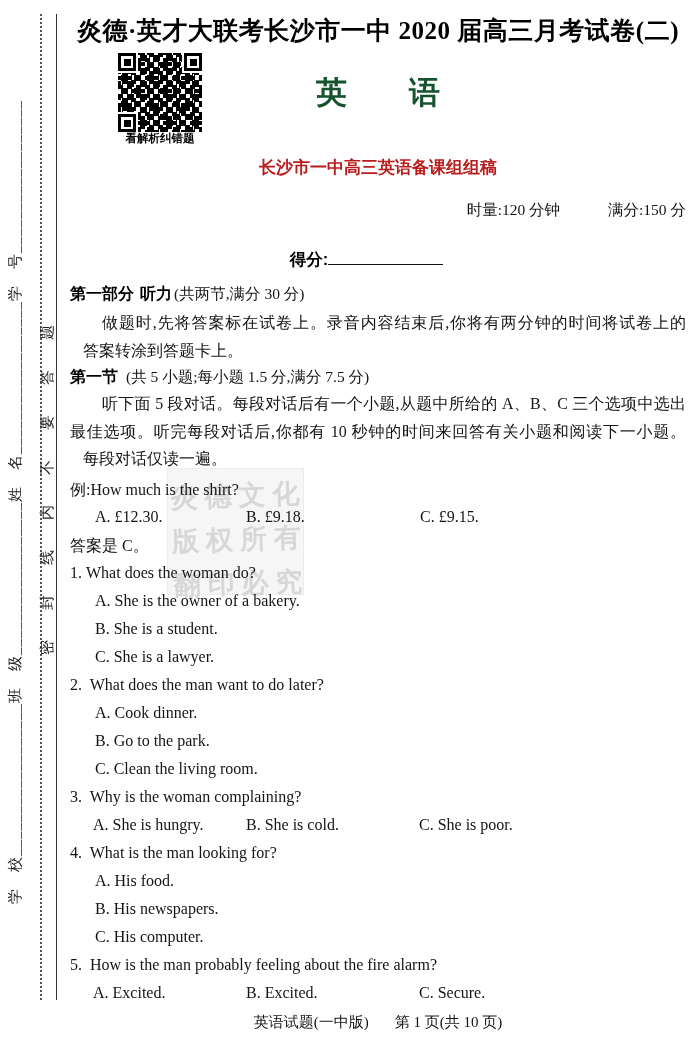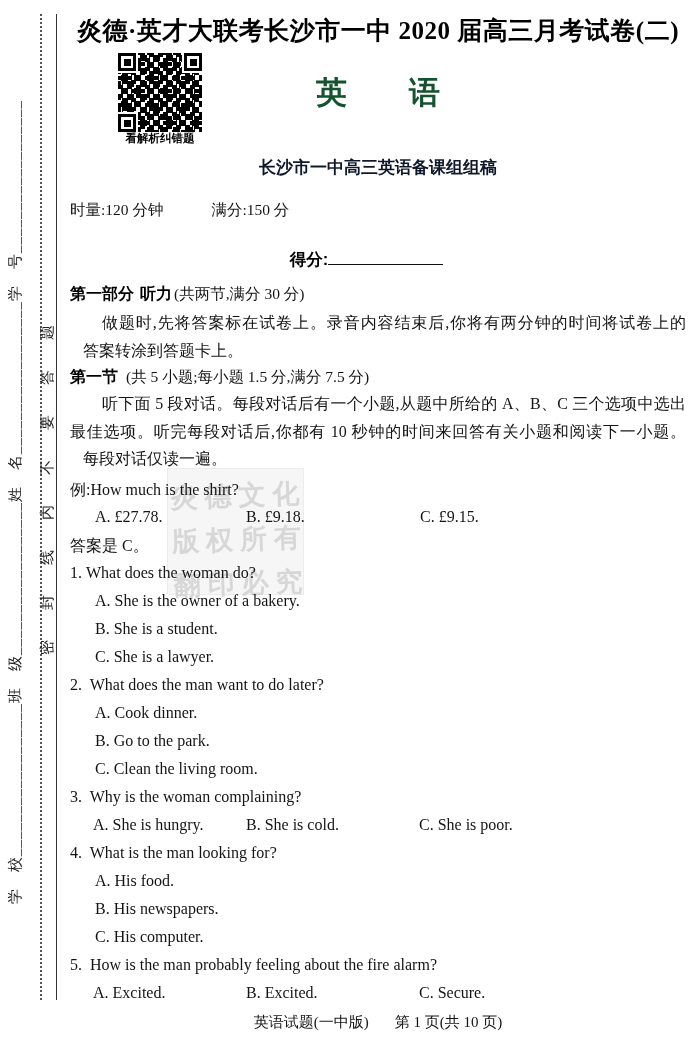--- a/index.html
+++ b/index.html
@@ -74,7 +74,7 @@
   }
   .subject { top:72px; text-align:center; font-weight:bold; font-size:31px; color:#14532d; }
   .source  { top:156px; text-align:center; font-weight:bold; font-size:17px;
-             font-family:"Liberation Sans","DejaVu Sans",sans-serif; color:#0f172a; }
+             font-family:"Liberation Sans","DejaVu Sans",sans-serif; color:#b91c1c; }
   .timeline { top:200px; text-align:left; font-size:15.5px; }
   .timeline .gap { display:inline-block; width:48px; }
   .scoreline { top:249px; text-align:center; padding-right:23px; }

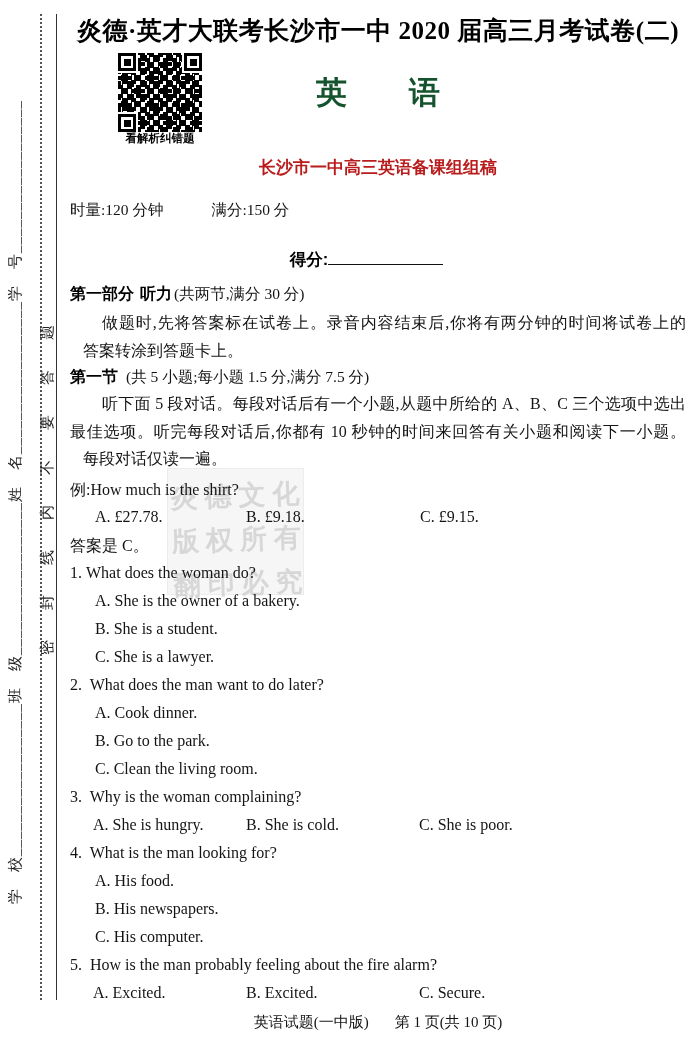--- a/index.html
+++ b/index.html
@@ -75,7 +75,7 @@
   .subject { top:72px; text-align:center; font-weight:bold; font-size:31px; color:#14532d; }
   .source  { top:156px; text-align:center; font-weight:bold; font-size:17px;
              font-family:"Liberation Sans","DejaVu Sans",sans-serif; color:#b91c1c; }
-  .timeline { top:200px; text-align:left; font-size:15.5px; }
+  .timeline { top:200px; text-align:right; font-size:15.5px; }
   .timeline .gap { display:inline-block; width:48px; }
   .scoreline { top:249px; text-align:center; padding-right:23px; }
   .scoreline .lbl {

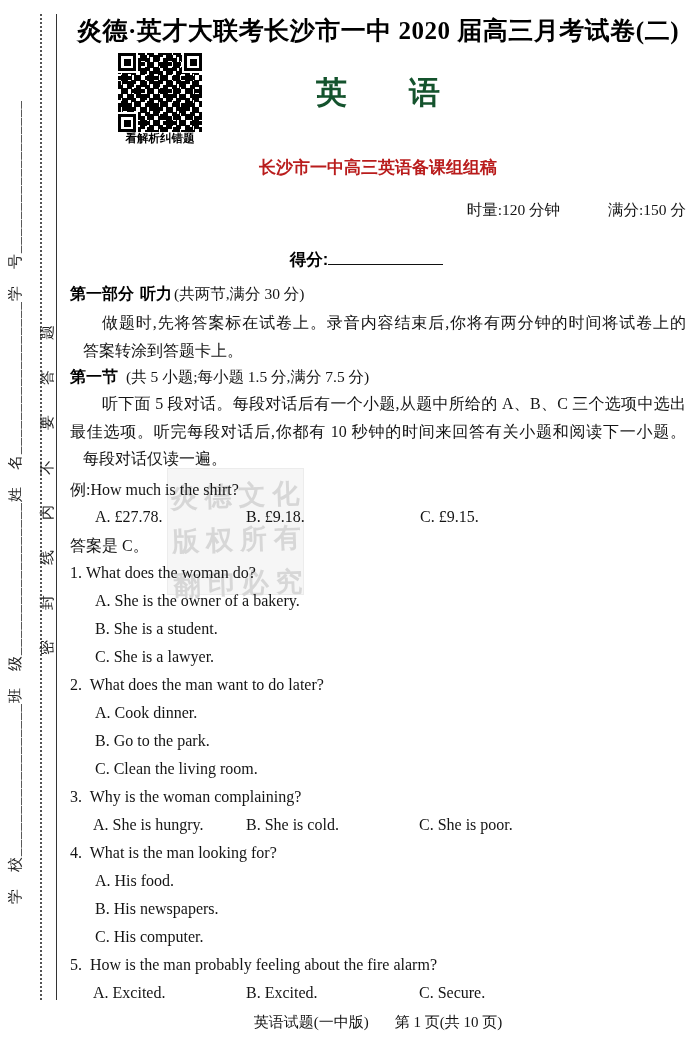--- a/index.html
+++ b/index.html
@@ -163,7 +163,7 @@
 
   <div class="eline" style="top:480px">例:How much is the shirt?</div>
   <div class="optrow exrow" style="top:508px">
-    <span class="oA">A. £27.78.</span>
+    <span class="oA">A. £12.30.</span>
     <span class="oB">B. £9.18.</span>
     <span class="oC">C. £9.15.</span>
   </div>

